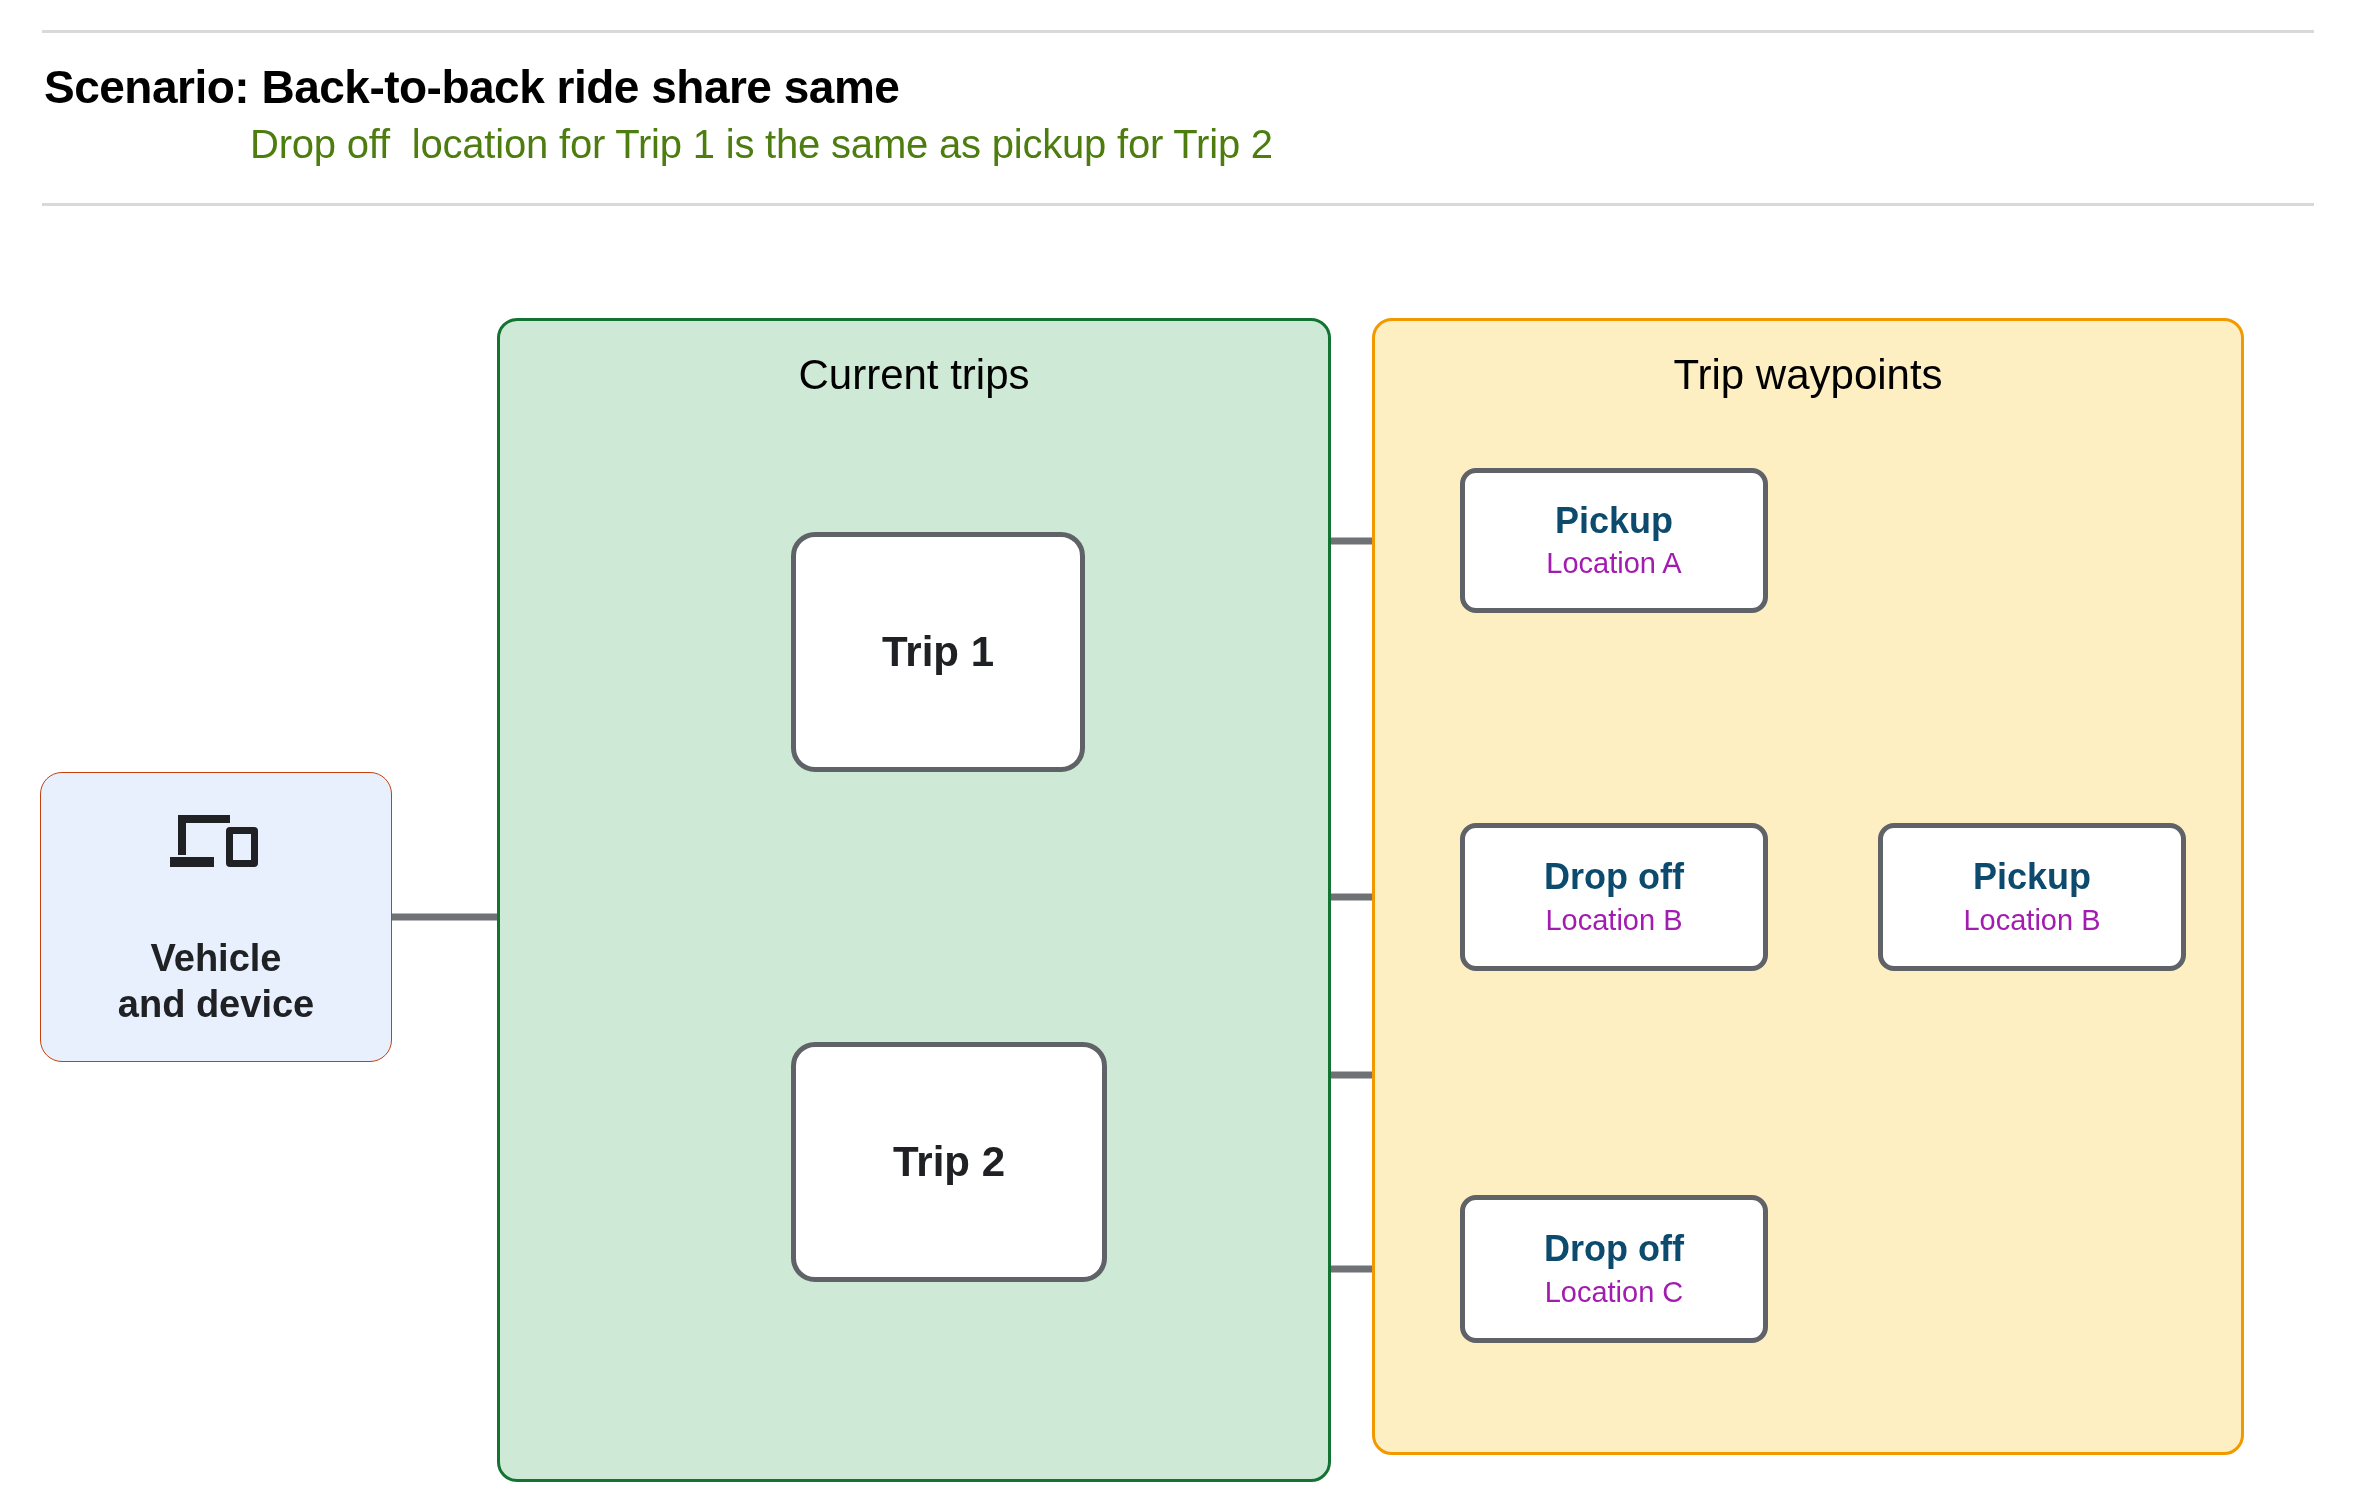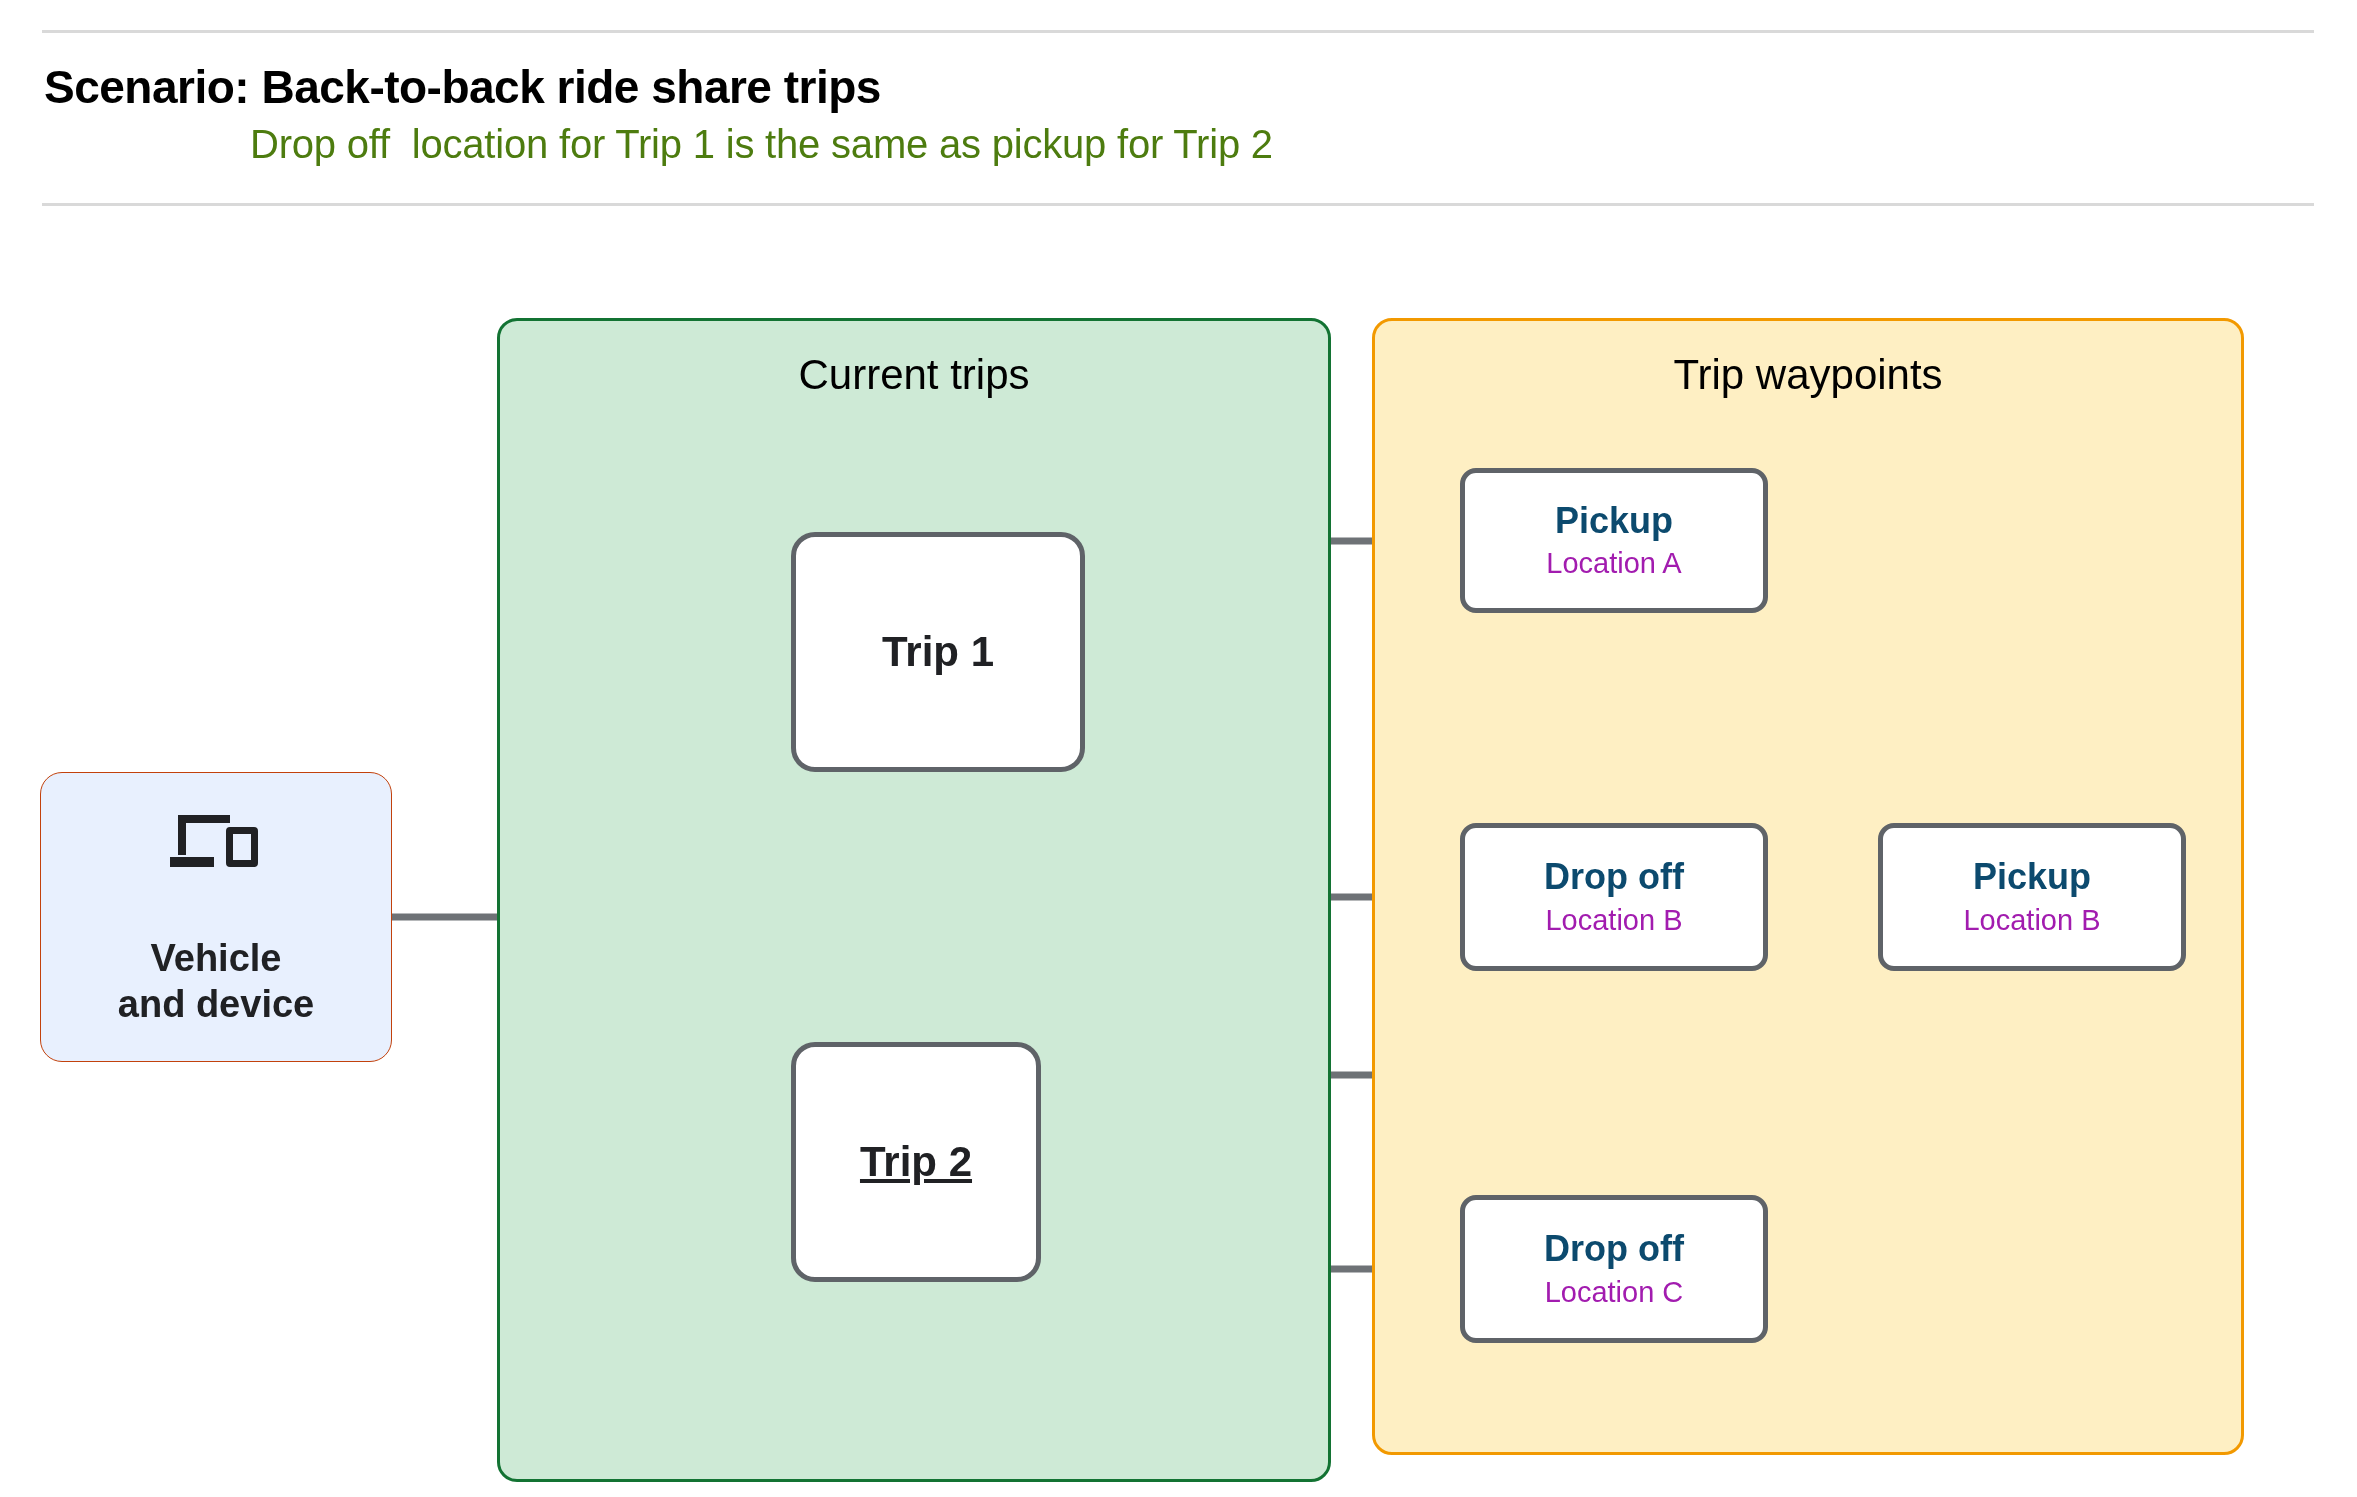--- a/index.html
+++ b/index.html
@@ -182,7 +182,7 @@
 
 <div id="header-band">
   <div id="header-rule-top"></div>
-  <div id="scenario-title">Scenario: Back-to-back ride share trips</div>
+  <div id="scenario-title">Scenario: Back-to-back ride share same</div>
   <div id="scenario-subtitle">Drop off  location for Trip 1 is the same as pickup for Trip 2</div>
   <div id="header-rule-bottom"></div>
 </div>

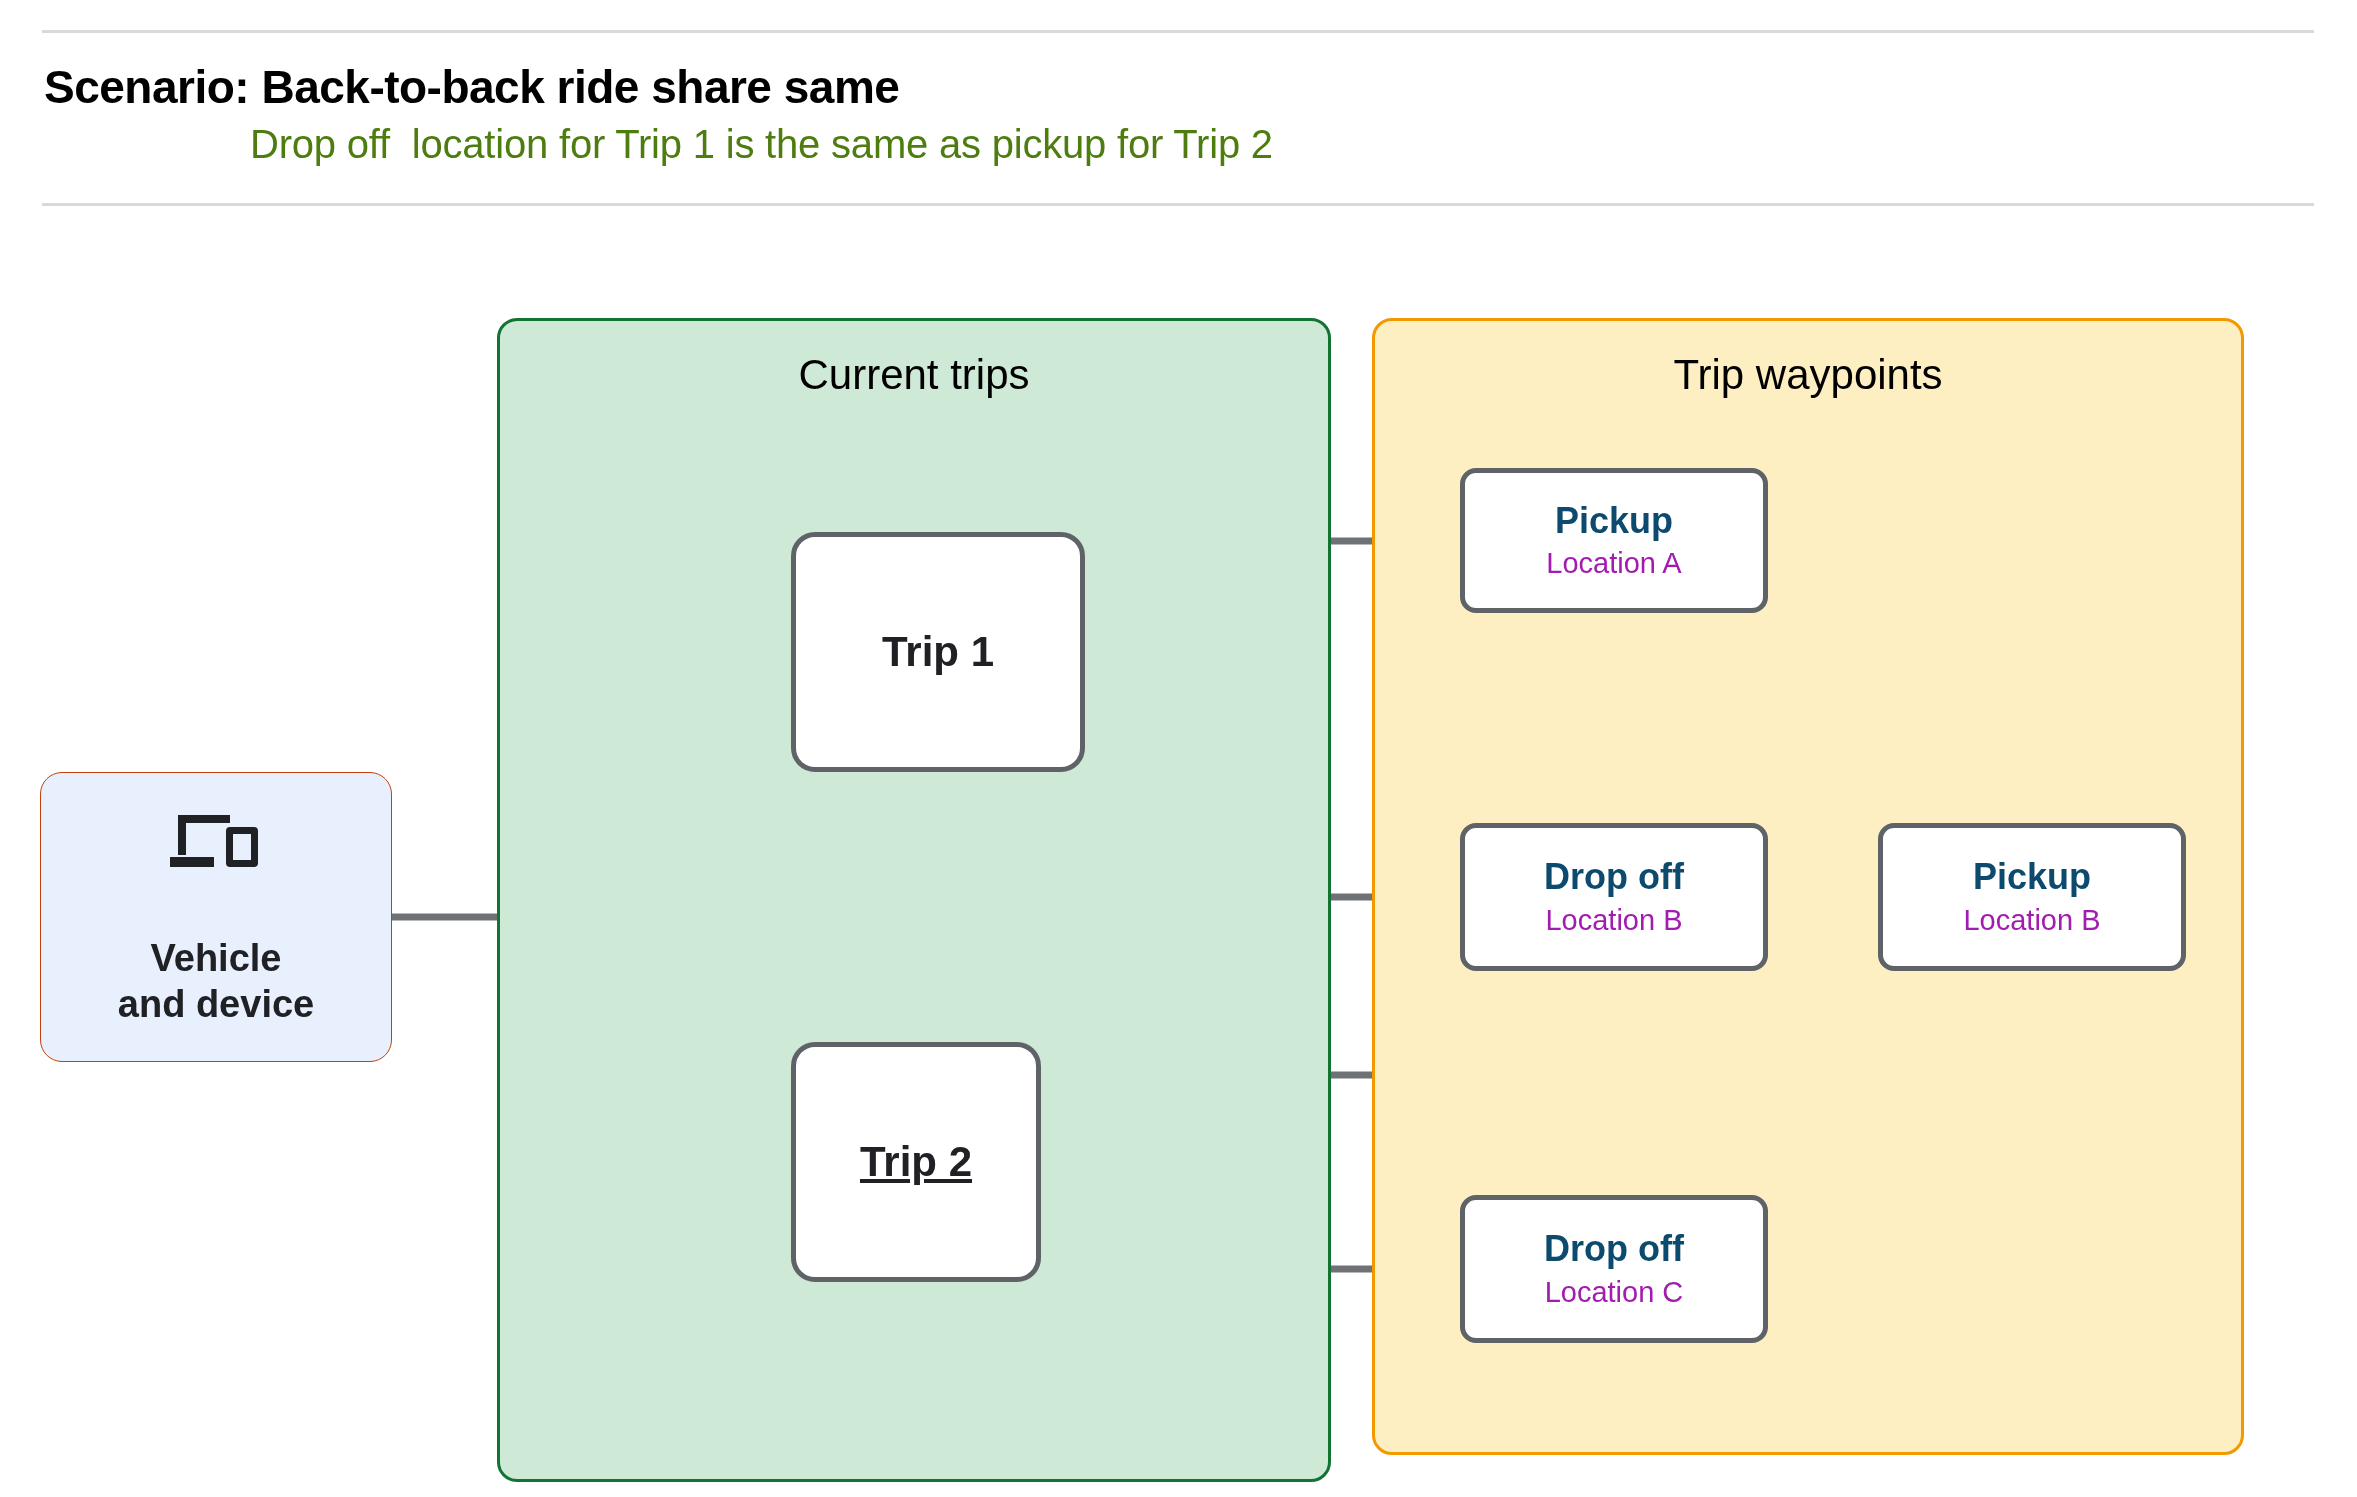--- a/index.html
+++ b/index.html
@@ -150,7 +150,7 @@
     white-space: pre;
   }
   #trip-1-node { left: 779px; top: 532px; width: 294px; height: 240px; }
-  #trip-2-node { left: 779px; top: 1042px; width: 250px; height: 240px; text-decoration: underline; }
+  #trip-2-node { left: 779px; top: 1042px; width: 316px; height: 240px; }
 
   .waypoint-node {
     background: #ffffff;

